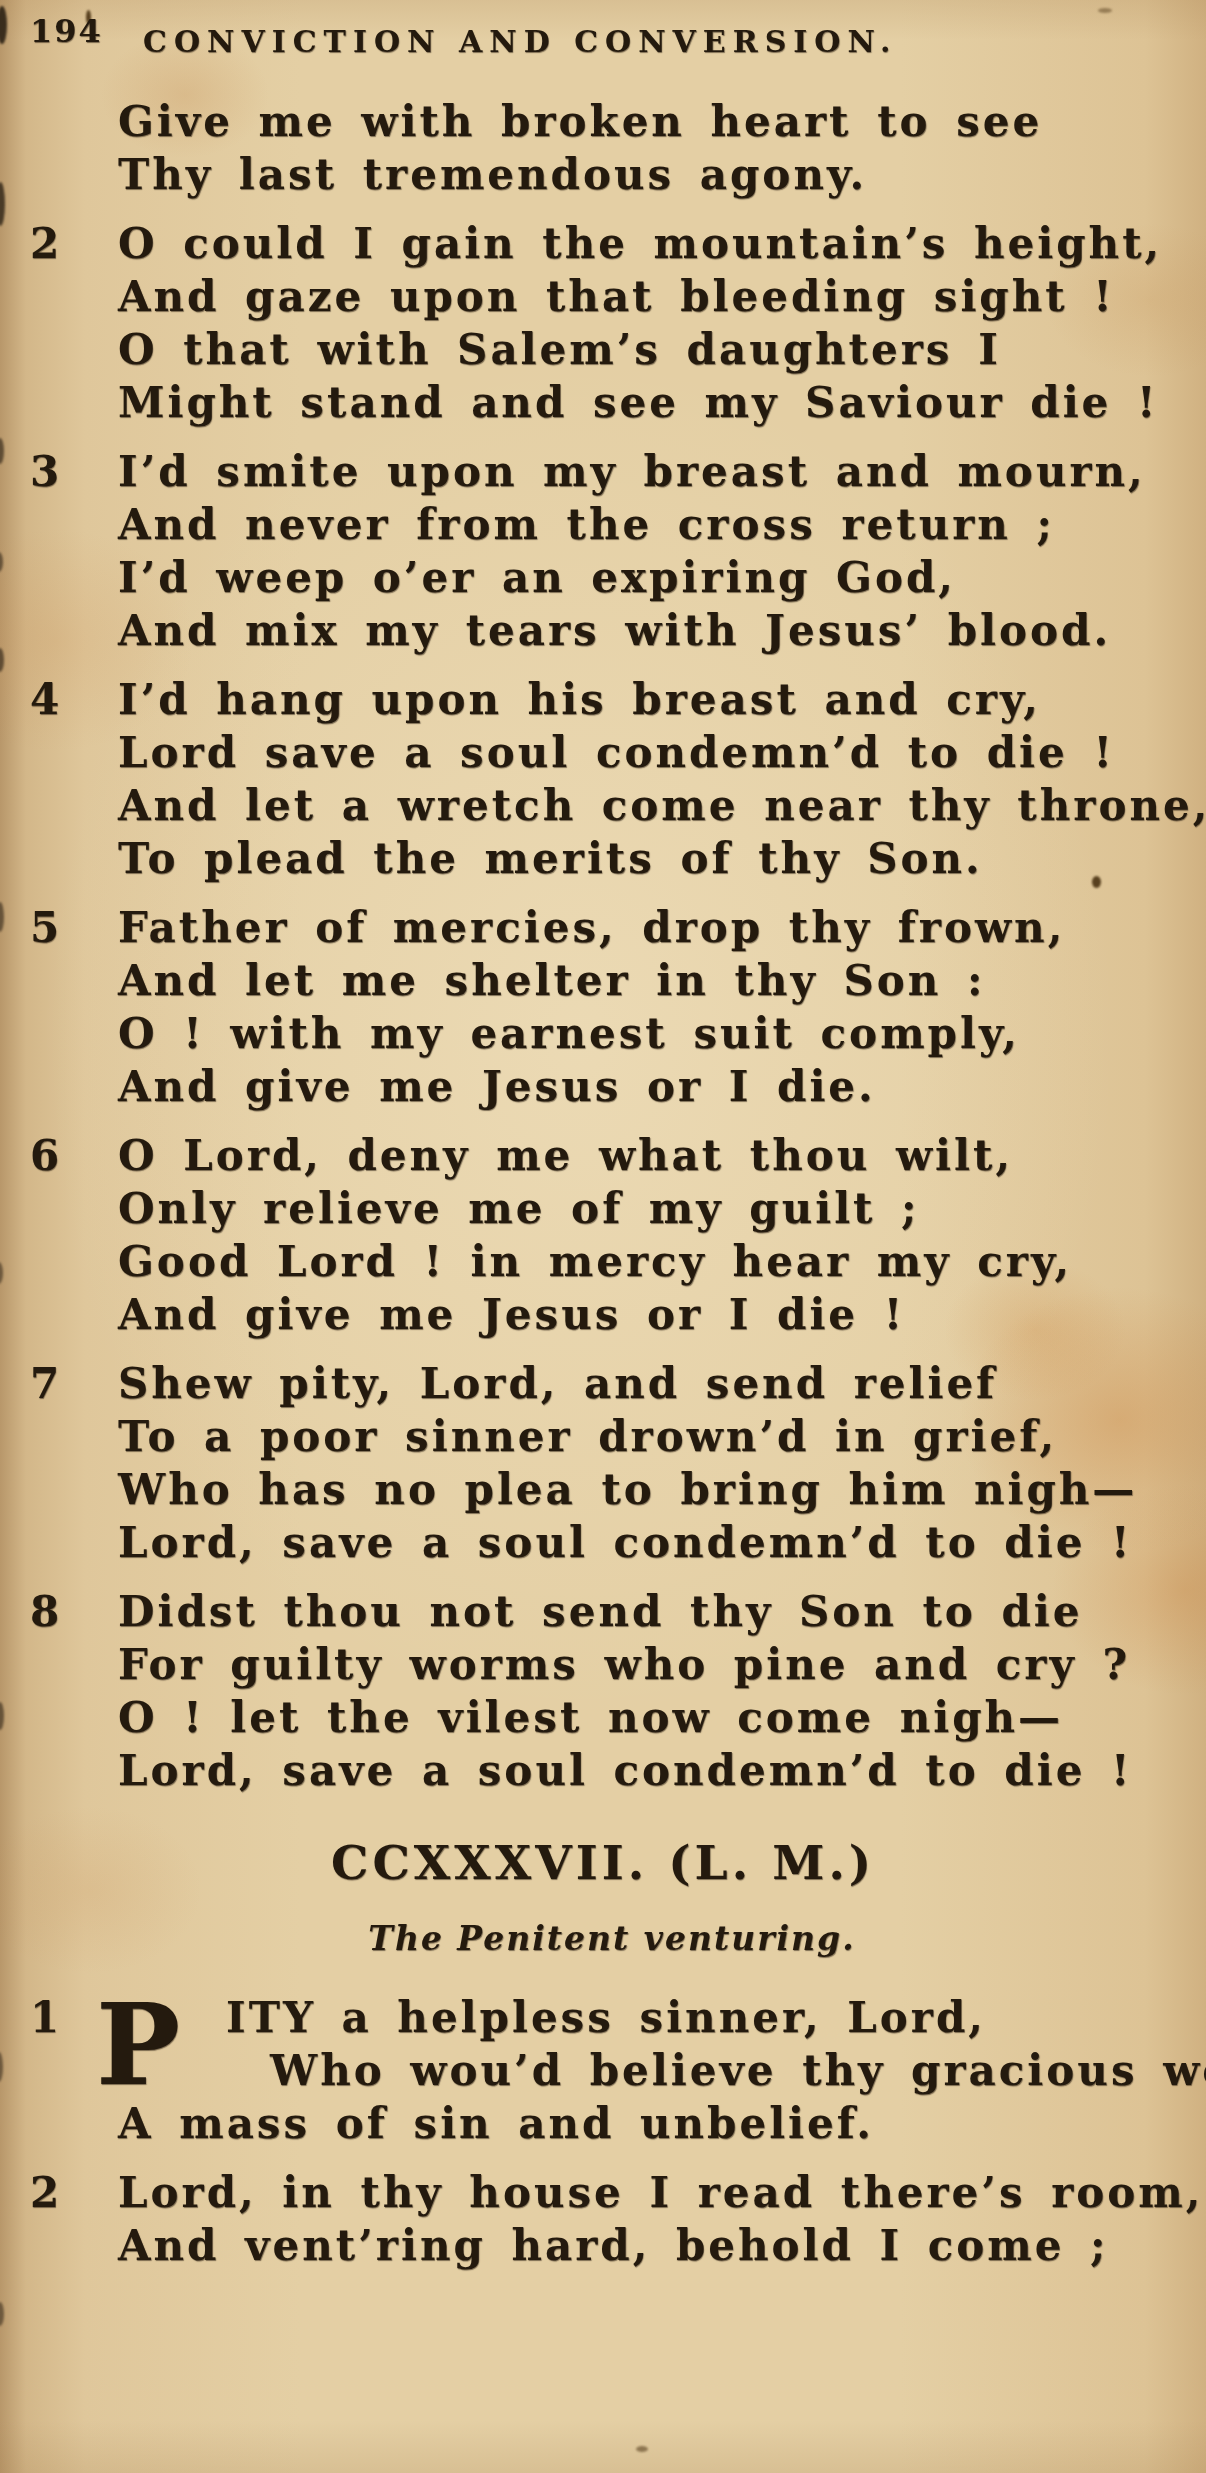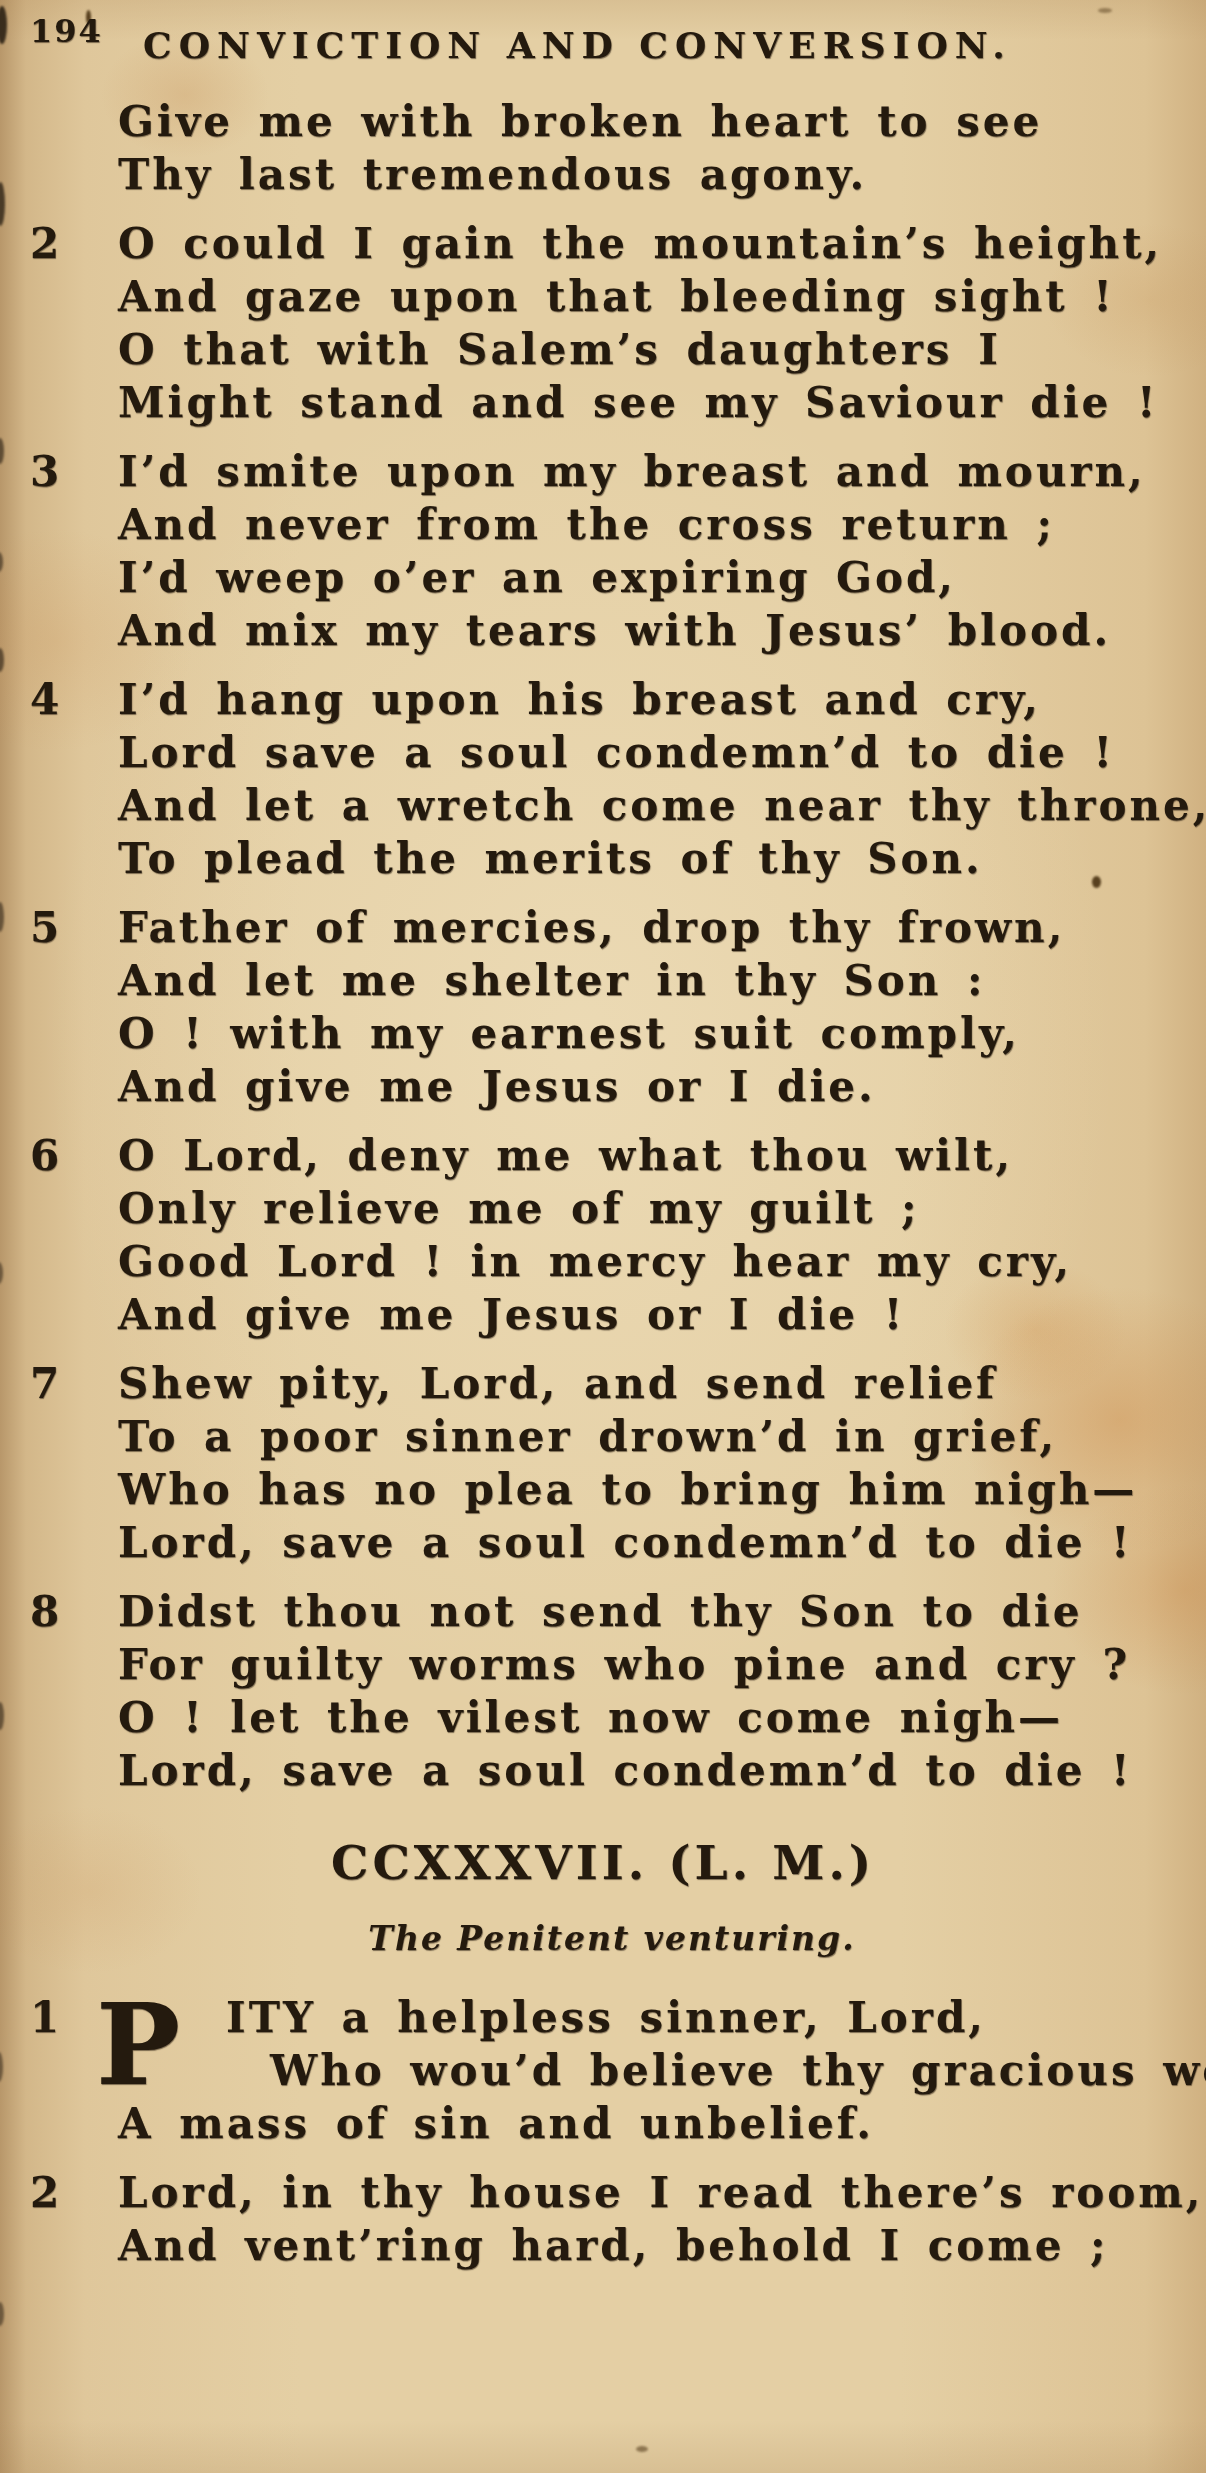--- a/index.html
+++ b/index.html
@@ -28,7 +28,7 @@
   
   .header{position:absolute;top:0;left:0;width:100%;height:70px;}
   .pagenum{position:absolute;left:30px;top:12px;font-size:32px;font-weight:bold;letter-spacing:2px;}
-  .runtitle{position:absolute;left:143px;top:24px;font-size:36px;font-weight:bold;letter-spacing:7px;white-space:nowrap;}
+  .runtitle{position:absolute;left:143px;top:24px;font-size:30px;font-weight:bold;letter-spacing:7px;white-space:nowrap;}
 
   
   .textcol{position:absolute;left:0;top:95px;width:1206px;}

